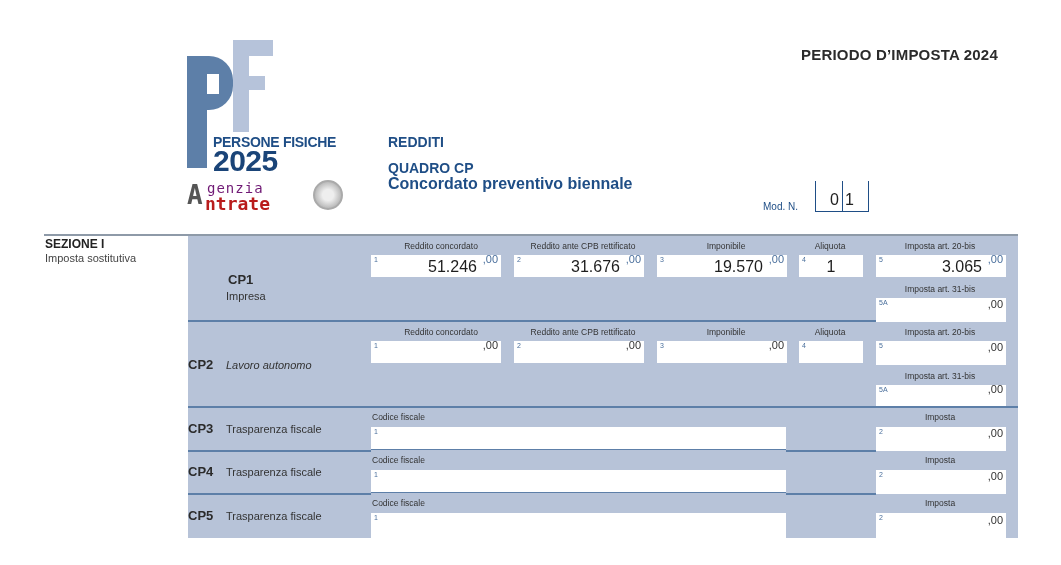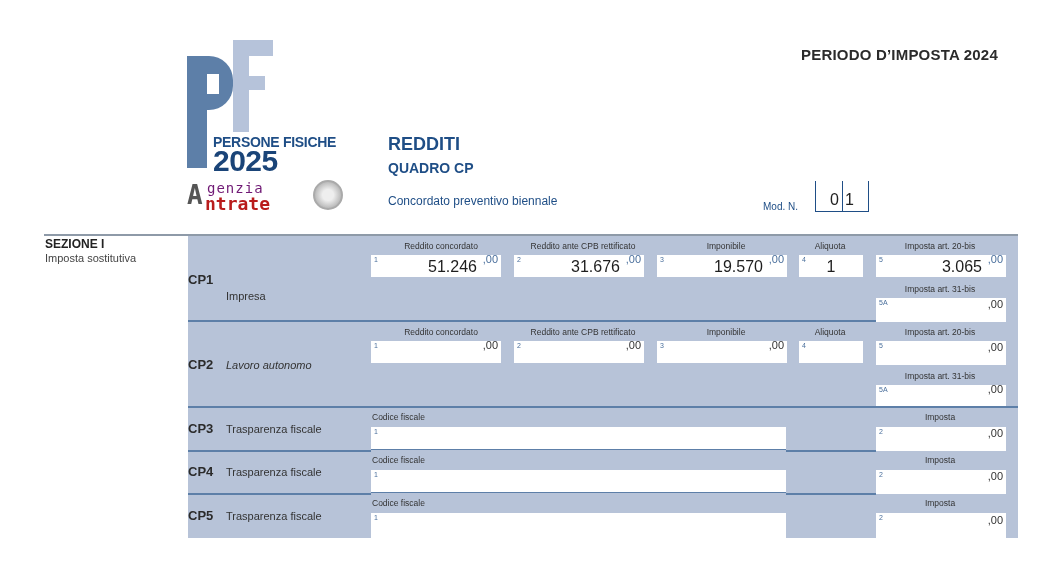--- a/index.html
+++ b/index.html
@@ -21,7 +21,7 @@
 
     
     .title-block { position: absolute; left: 388px; top: 134px; color: #1f4e86; font-weight: bold; }
-    .title-block .t1 { position: absolute; top: 0; font-size: 18px; white-space: nowrap; }
+    .title-block .t1 { position: absolute; top: 0; font-size: 14px; white-space: nowrap; }
     .title-block .t2 { position: absolute; top: 26px; font-size: 14px; white-space: nowrap; }
     .title-block .t3 { position: absolute; top: 60px; font-size: 12px; white-space: nowrap; font-weight: normal; }
 

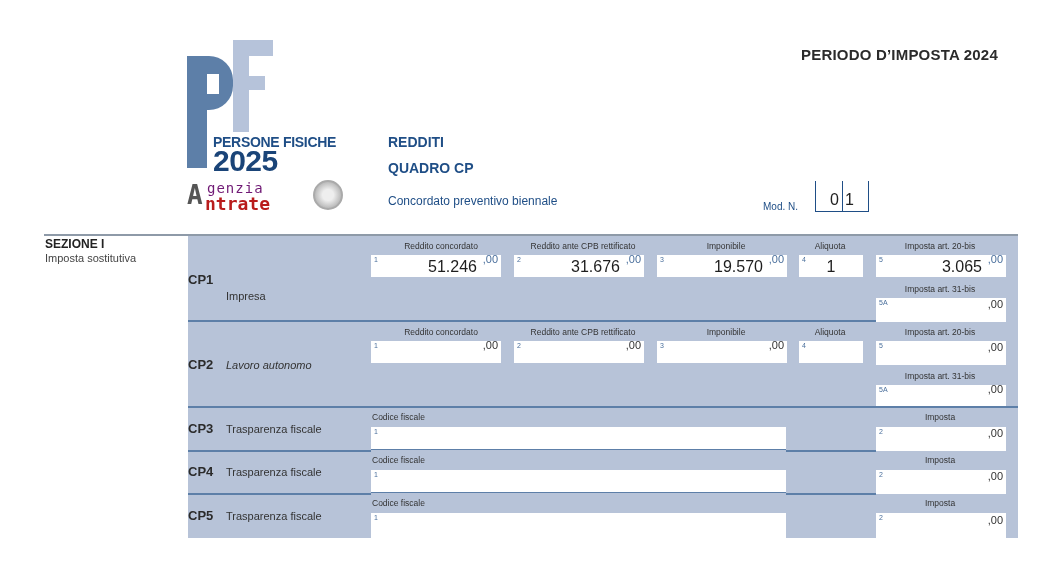--- a/index.html
+++ b/index.html
@@ -23,7 +23,7 @@
     .title-block { position: absolute; left: 388px; top: 134px; color: #1f4e86; font-weight: bold; }
     .title-block .t1 { position: absolute; top: 0; font-size: 14px; white-space: nowrap; }
     .title-block .t2 { position: absolute; top: 26px; font-size: 14px; white-space: nowrap; }
-    .title-block .t3 { position: absolute; top: 60px; font-size: 12px; white-space: nowrap; font-weight: normal; }
+    .title-block .t3 { position: absolute; top: 41px; font-size: 16px; white-space: nowrap; font-weight: bold; }
 
     .period { position: absolute; left: 801px; top: 46px; font-size: 15px; font-weight: bold; color: #2b2b2b; white-space: nowrap; letter-spacing: 0.2px; }
 

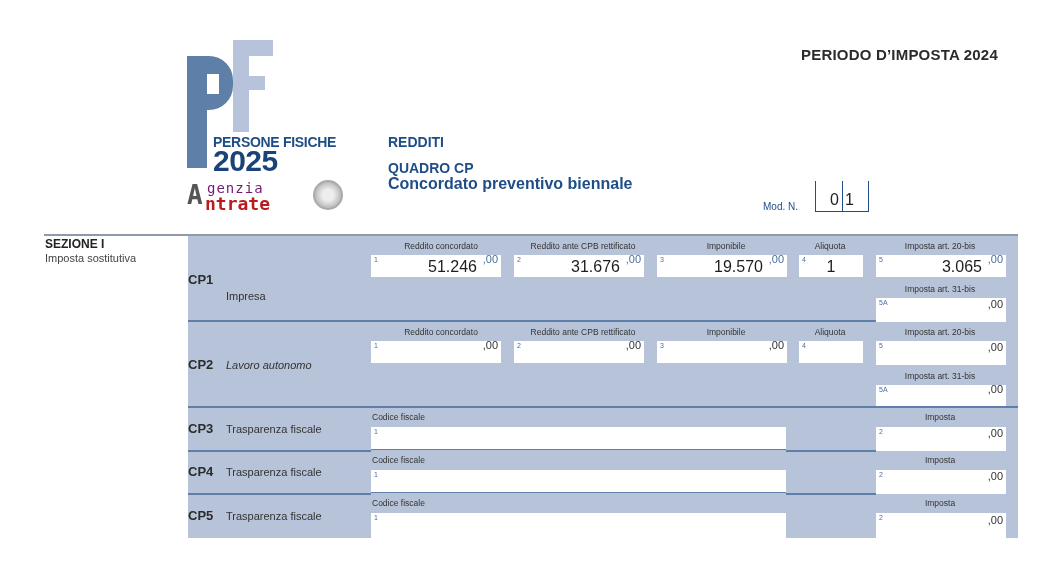--- a/index.html
+++ b/index.html
@@ -97,7 +97,7 @@
 <div class="panel">
 
   <div class="row" style="top:0; height:86px;">
-    <div class="code" style="left:0; top:36px;">CP1</div>
+    <div class="code" style="left:0; top:36px;padding-left:40px;">CP1</div>
     <div class="desc" style="left:38px; top:38px;margin-top:16px;">Impresa</div>
 
     <div class="col-head" style="left:183px; top:5px; width:140px;">Reddito concordato</div>

